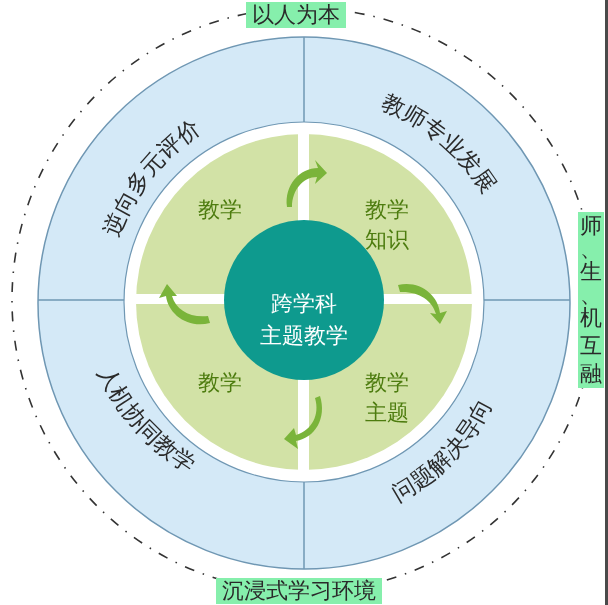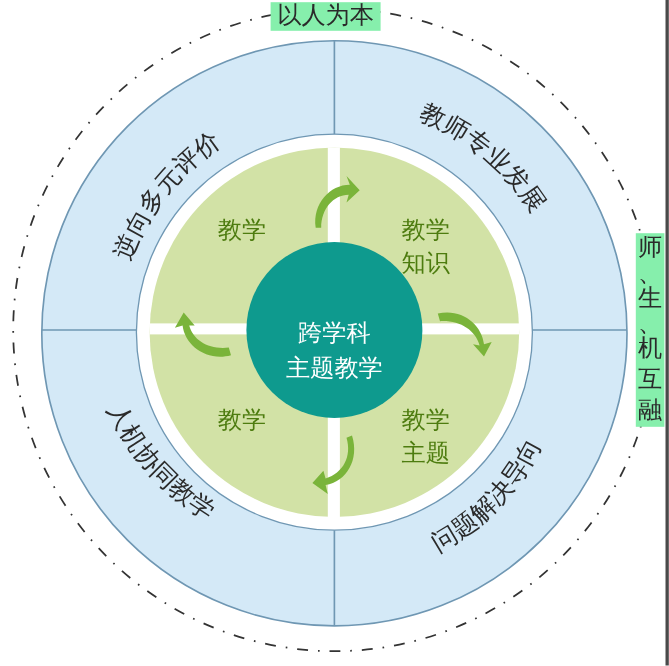--- a/index.html
+++ b/index.html
@@ -70,6 +70,7 @@
   </svg>
 
   <div class="side-label horizontal" style="left: 246px; top: 2px;">以人为本</div>
+  <div class="side-label horizontal" style="left: 216px; top: 578px;">沉浸式学习环境</div>
   <div class="side-label vertical" style="left: 578px; top: 212px; width: 26px;">
     <div>师</div>
     <div style="line-height:18px;">、</div>

